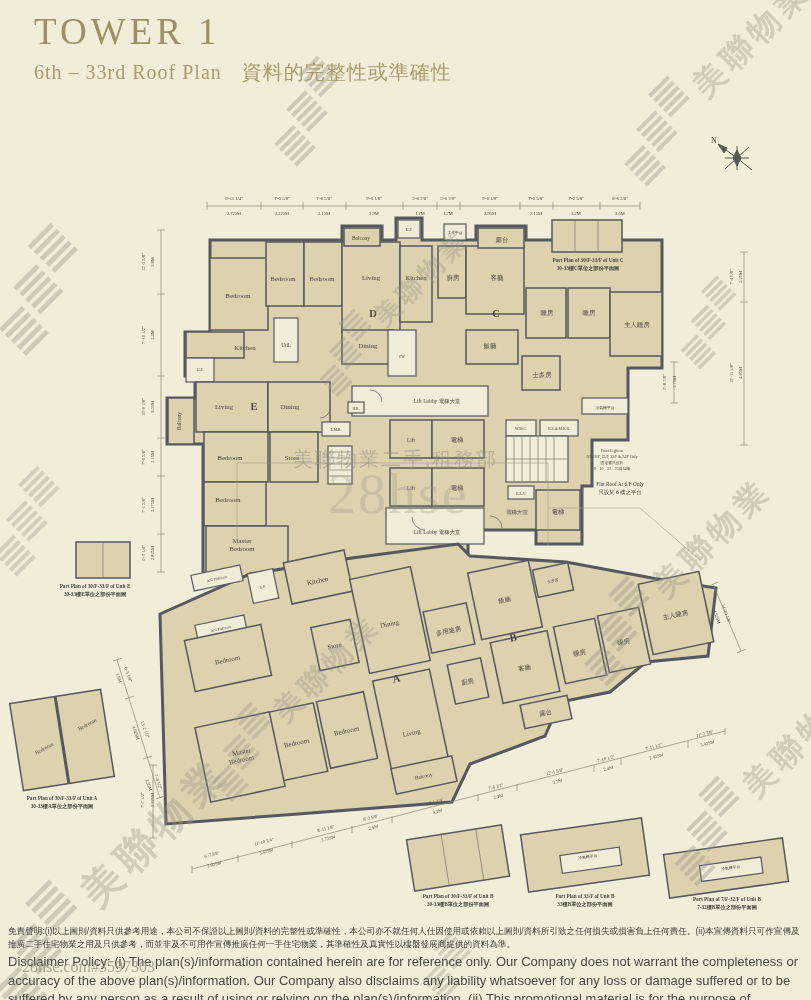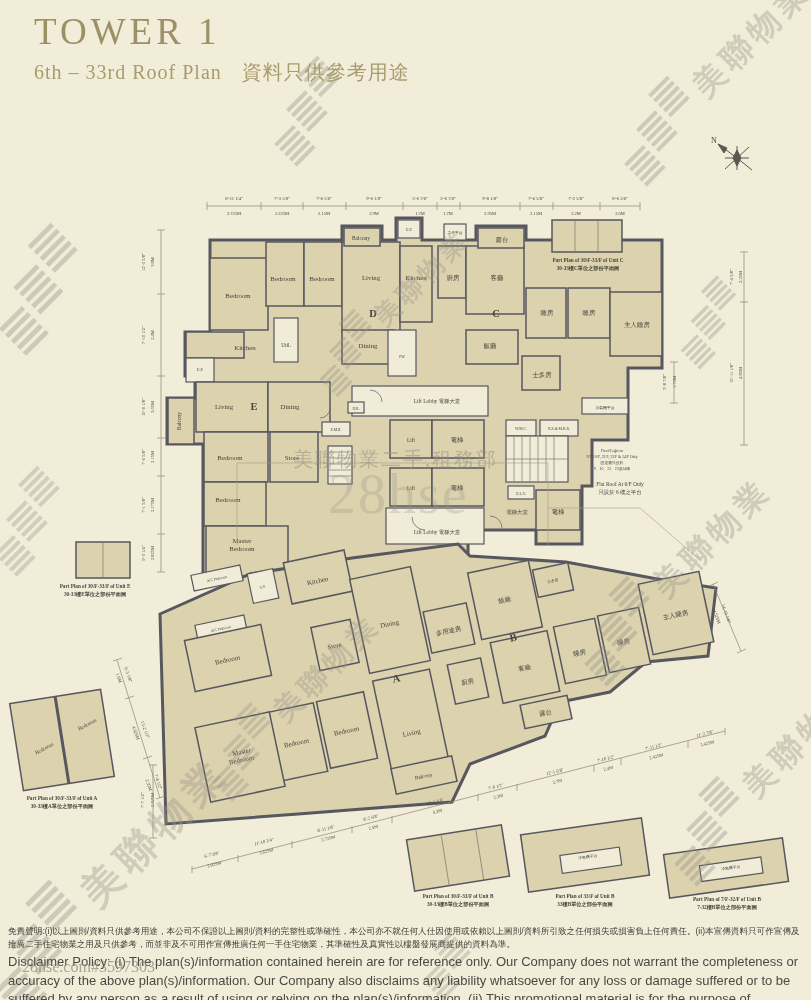--- a/index.html
+++ b/index.html
@@ -70,7 +70,7 @@
   <div class="t">TOWER 1</div>
   <div class="s">
     <span>6th – 33rd Roof Plan</span>
-    <span class="zh">資料只供參考用途</span>
+    <span class="zh">資料的完整性或準確性</span>
   </div>
 </div>
 

